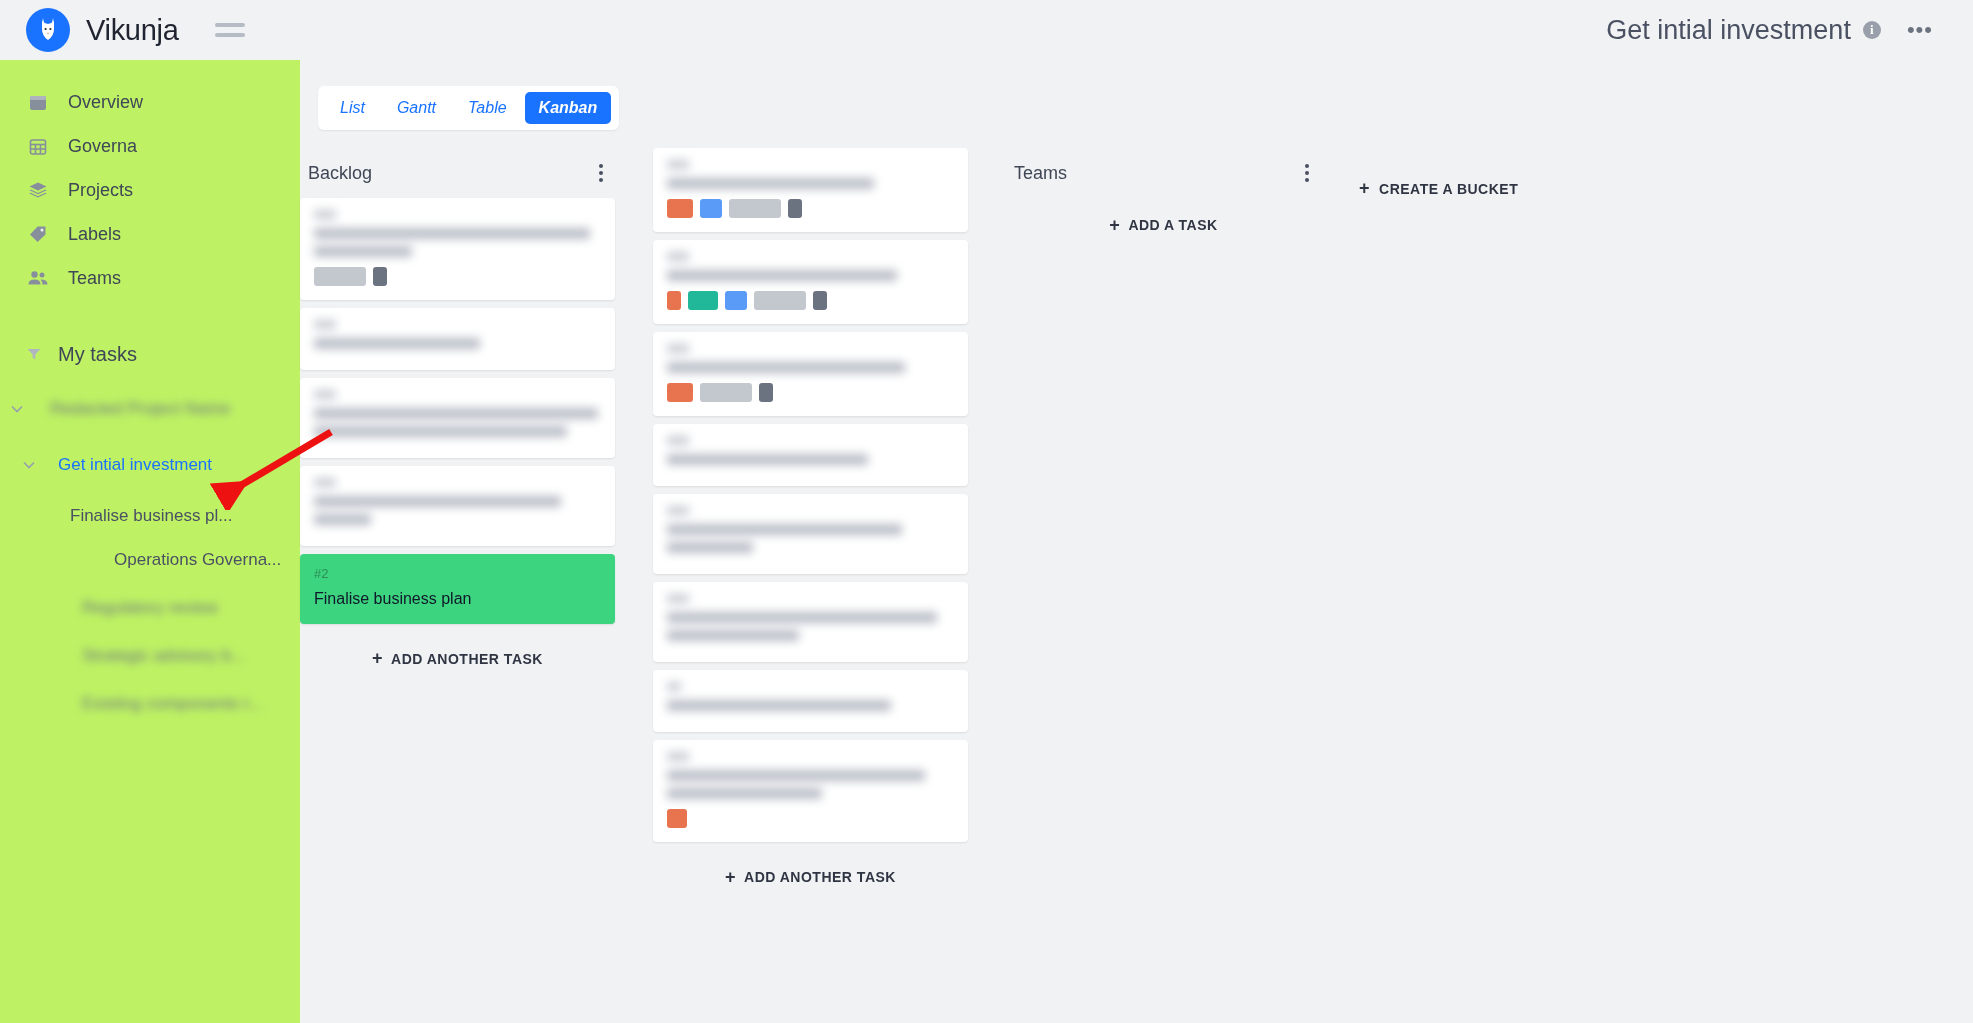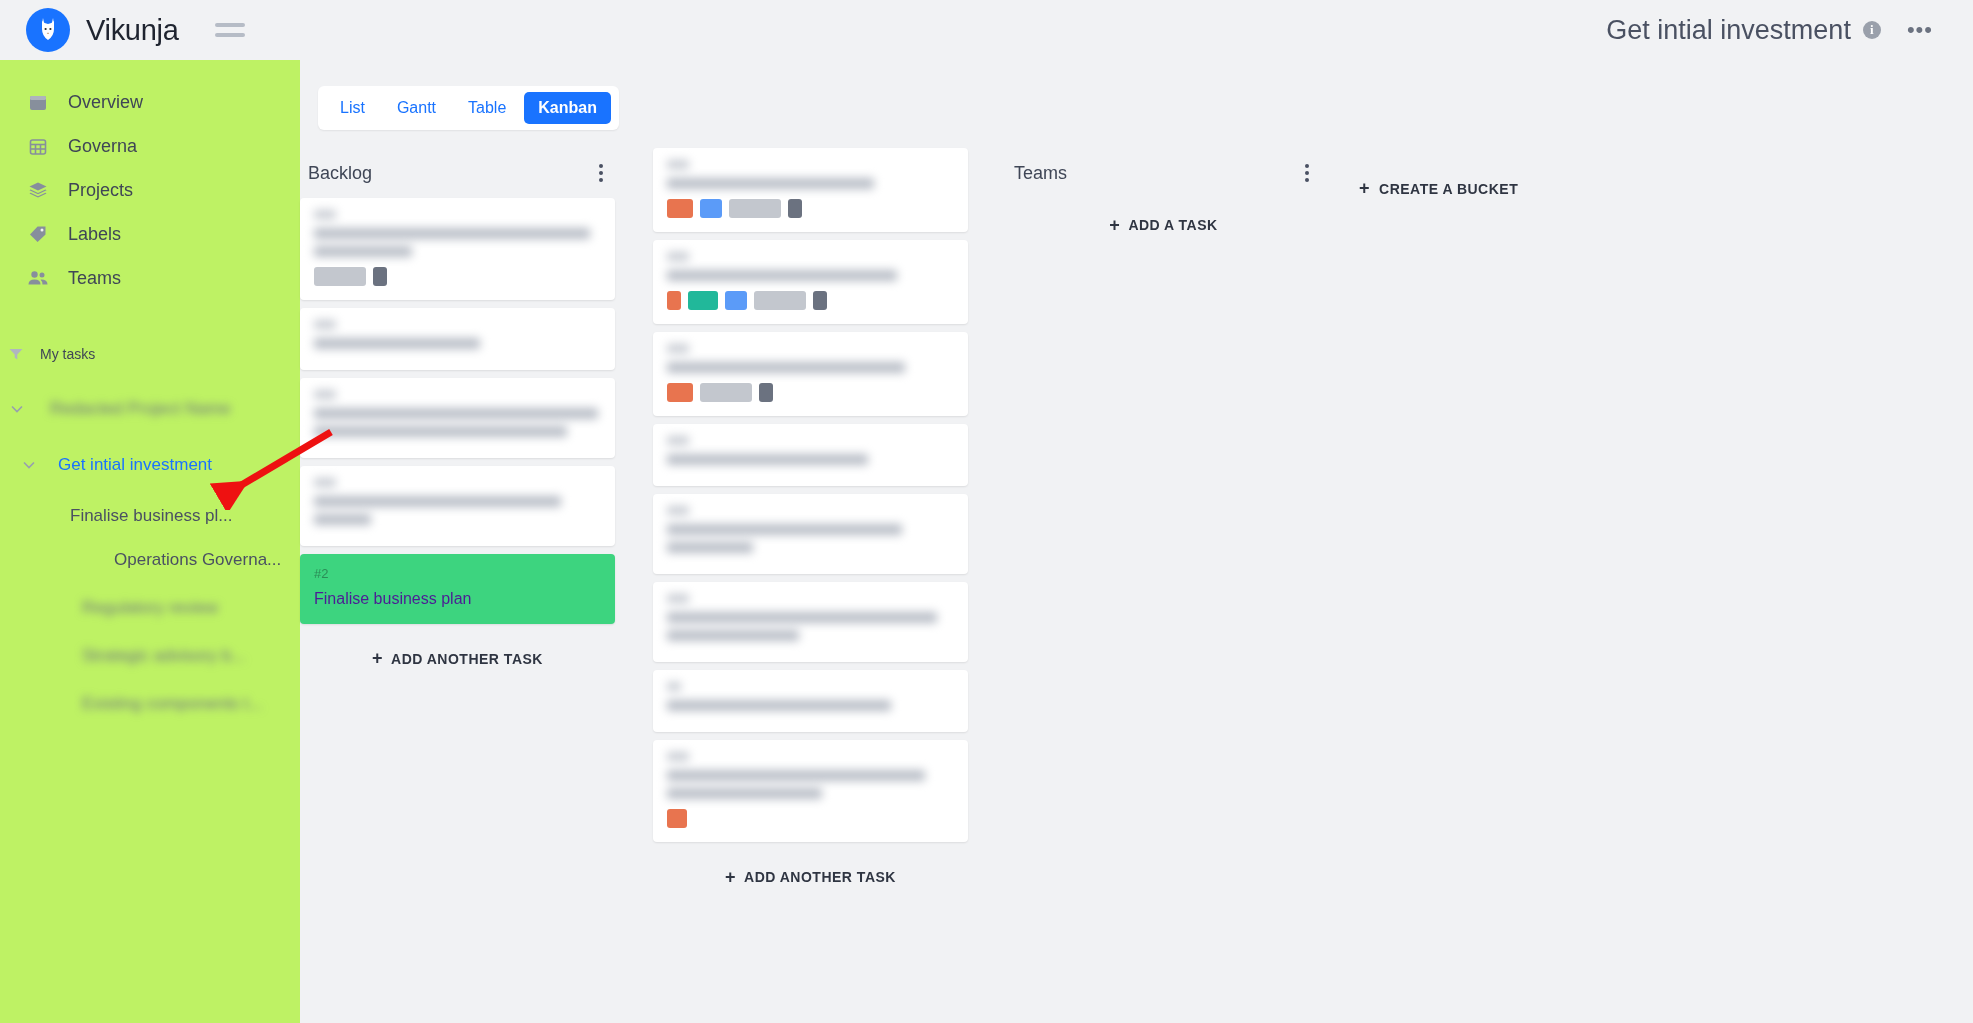--- a/index.html
+++ b/index.html
@@ -109,6 +109,7 @@
     padding: 7px 14px; border-radius: 5px; font-size: 16px;
     color: #1973ff; cursor: pointer; background: transparent; border: none;
     font-family: "Liberation Sans", sans-serif;
+    font-style: italic;
   }
   .view-btn.active { background: #1973ff; color: #fff; font-weight: 700; }
 

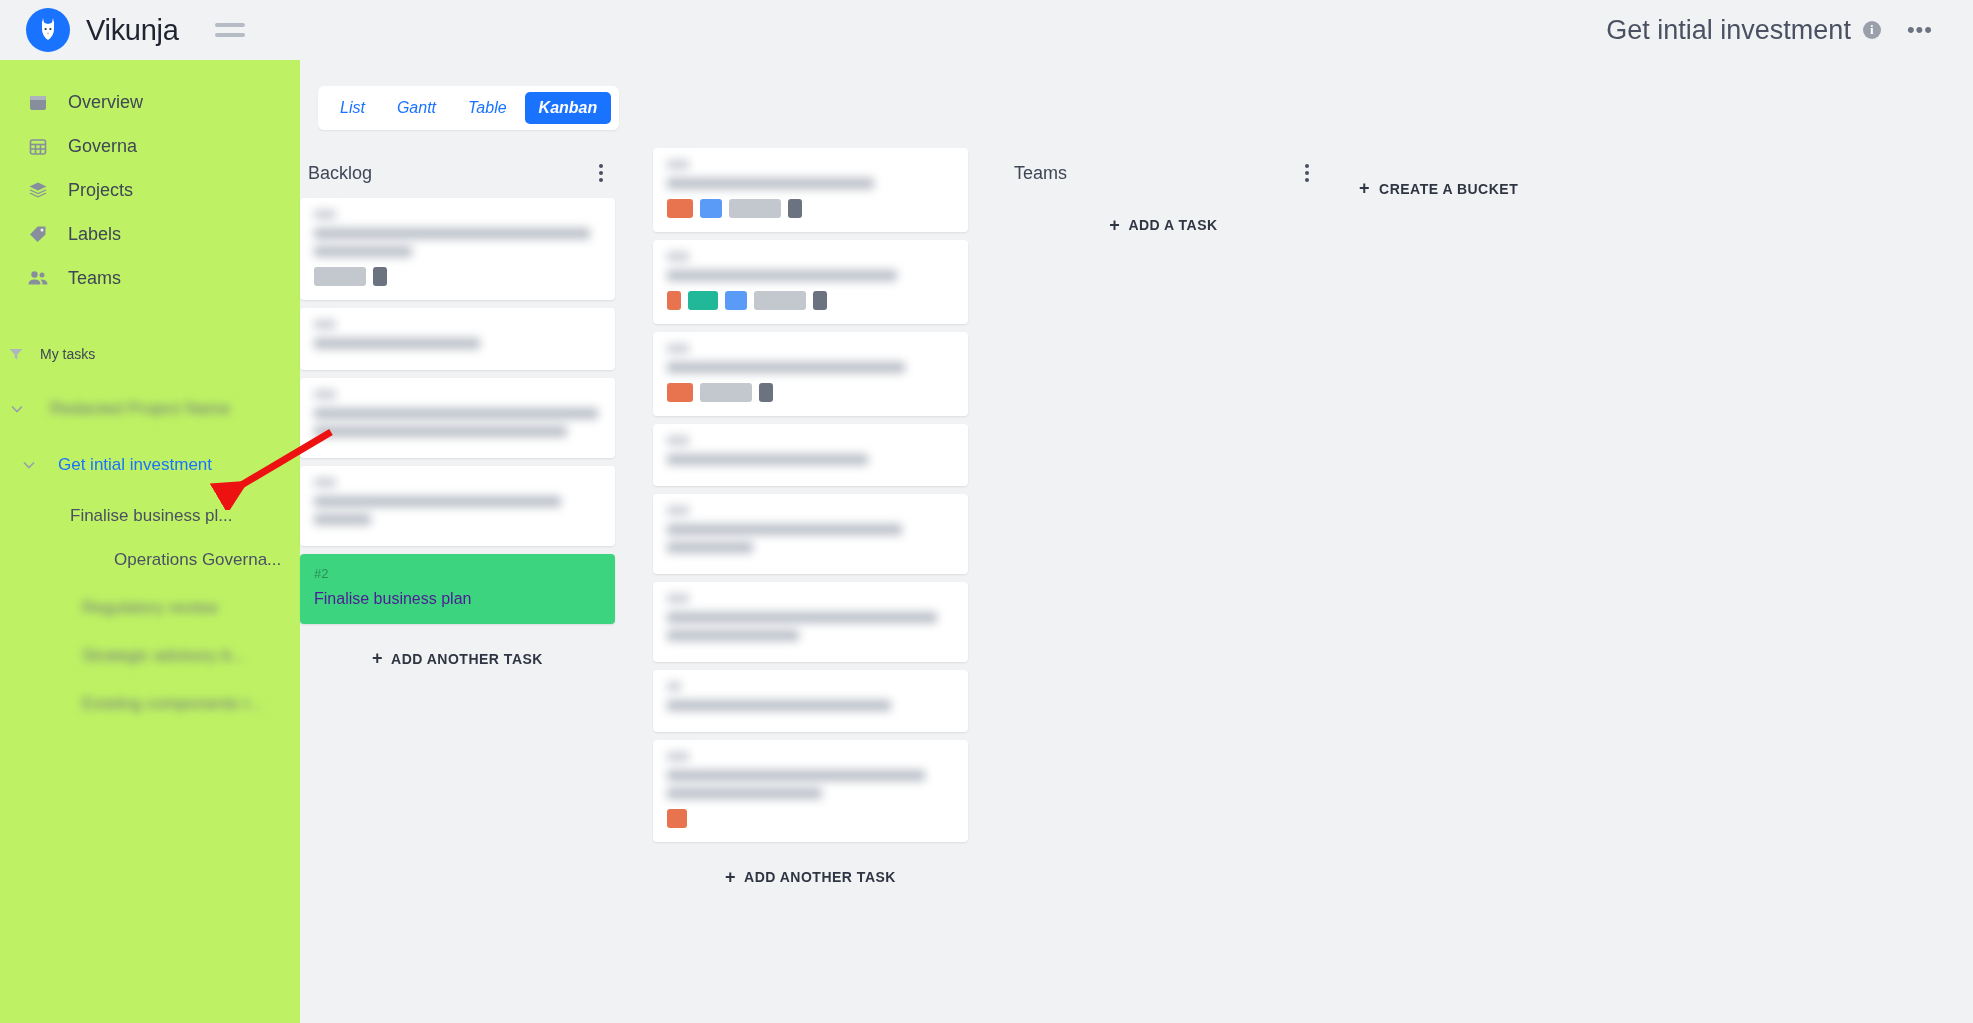--- a/index.html
+++ b/index.html
@@ -67,8 +67,8 @@
   .section-gap { height: 34px; }
 
   .mytasks-row {
-    display: flex; align-items: center; padding-left: 8px;
-    height: 40px; color: #3f4656; font-size: 14px; cursor: pointer;
+    display: flex; align-items: center; padding-left: 26px;
+    height: 40px; color: #3f4656; font-size: 20px; cursor: pointer;
   }
   .filter-ico { margin-right: 16px; color: #b0b6c0; display:flex; }
 

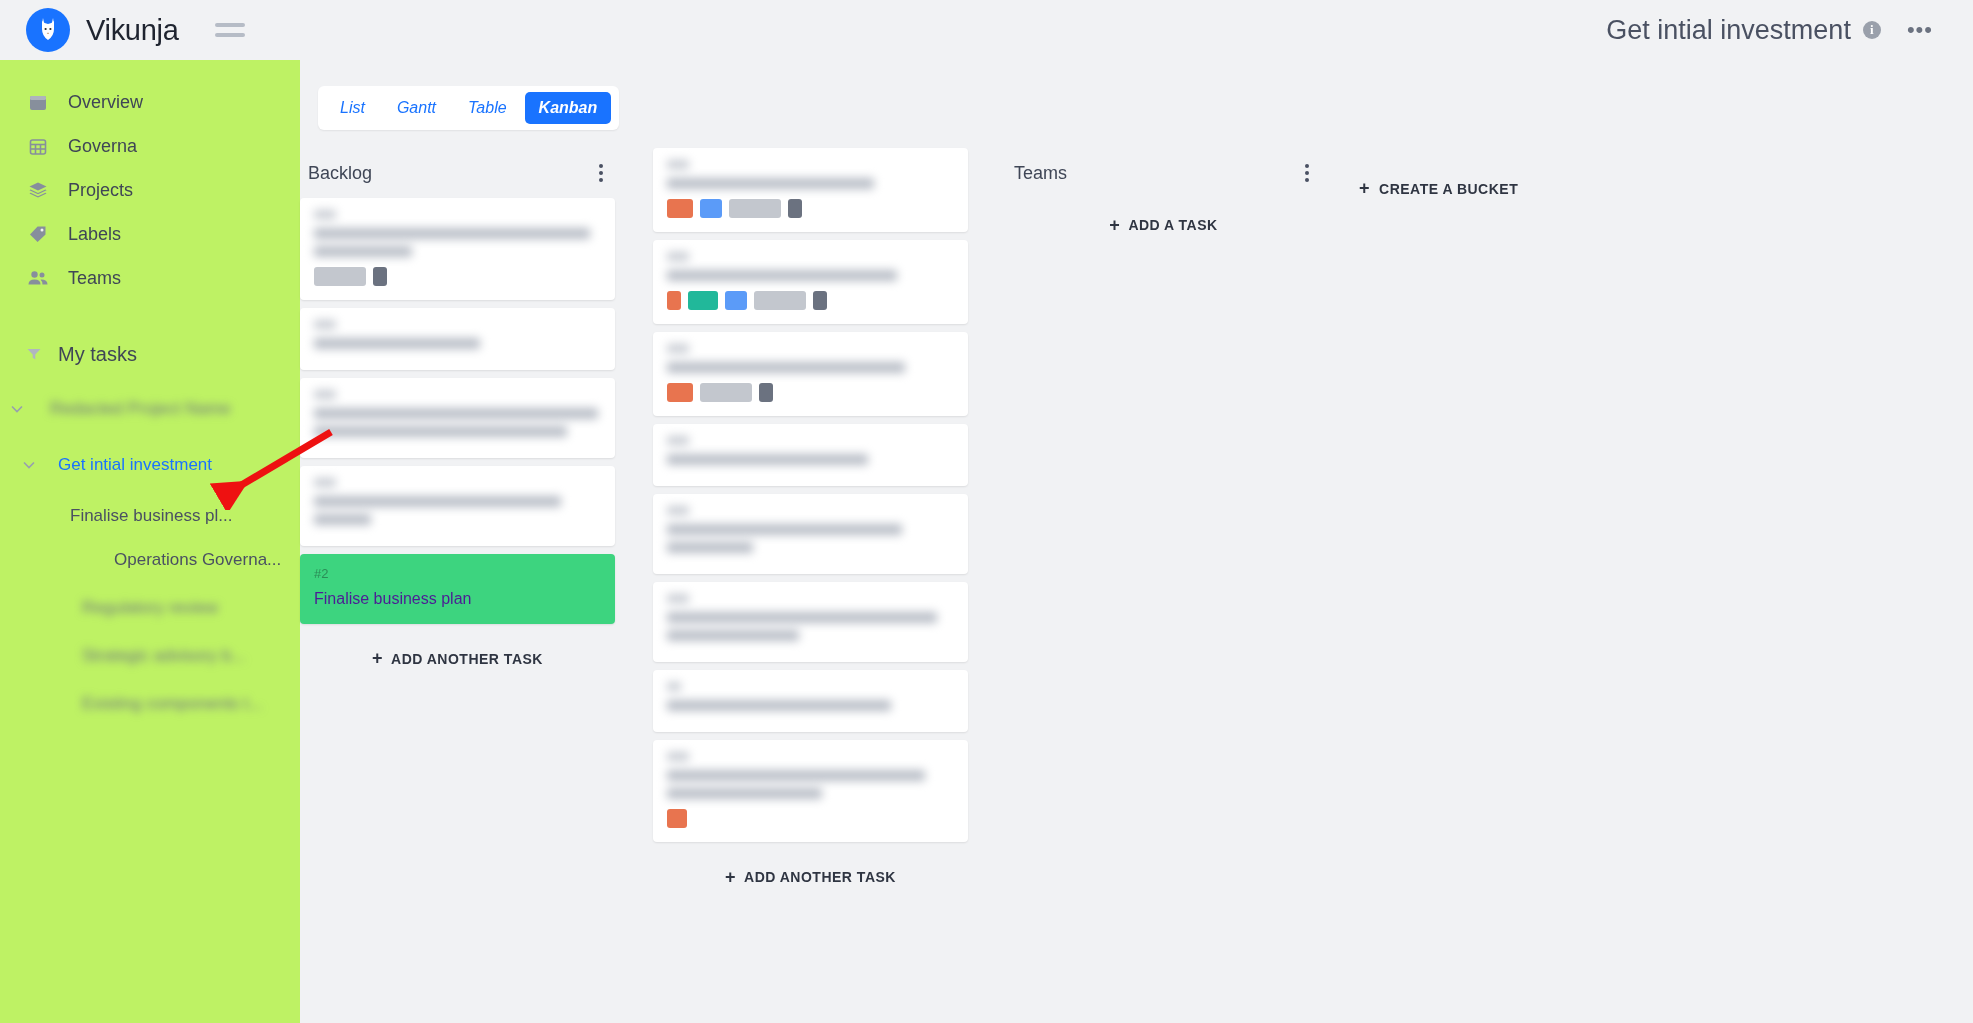--- a/index.html
+++ b/index.html
@@ -151,7 +151,7 @@
 
   .card-highlight { background: #3dd47f; }
   .card-highlight .card-id { color: #2b8d57; }
-  .card-highlight .card-title { color: #4c1d95; }
+  .card-highlight .card-title { color: #0f172a; }
 
   .add-task-btn {
     display: flex; align-items: center; justify-content: center; gap: 8px;

